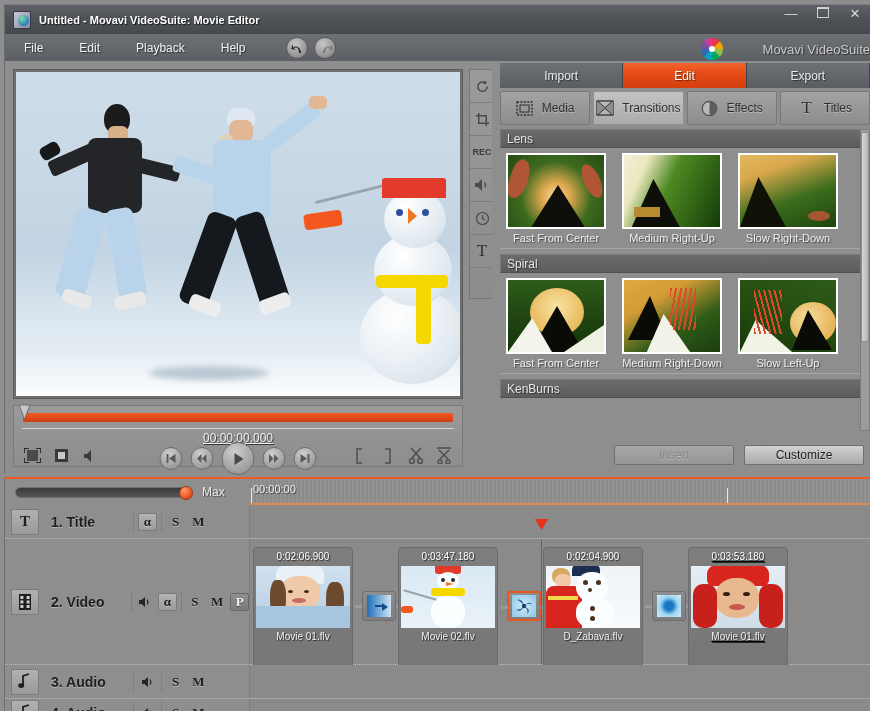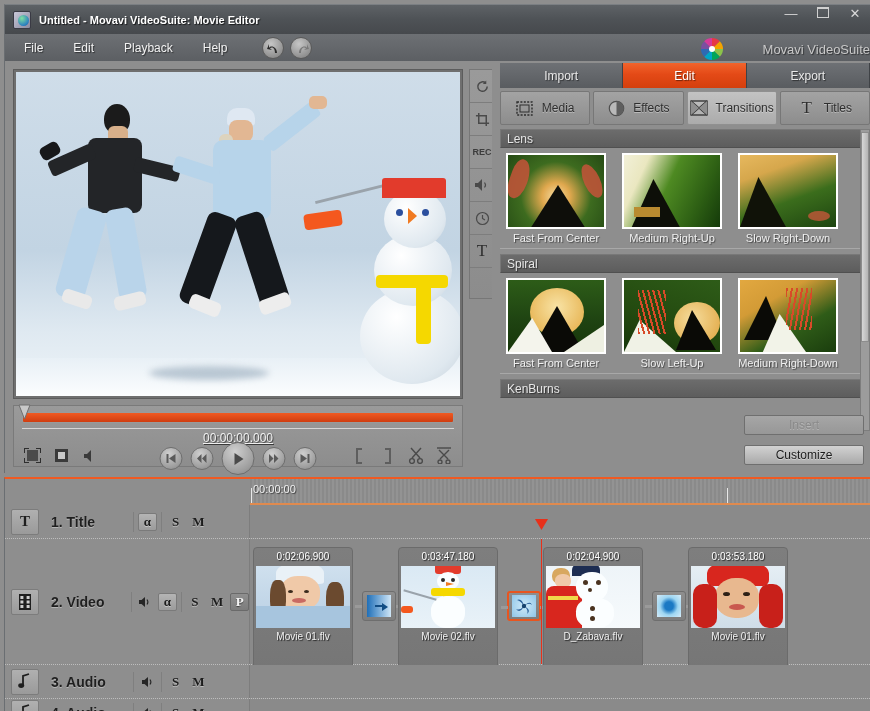--- a/index.html
+++ b/index.html
@@ -60,7 +60,7 @@
     position: absolute; left: 4px; top: 34px; right: 0px; height: 27px;
     background: linear-gradient(to bottom, #6d7074 0%, #5c5f63 100%);
     border-left: 1px solid #6a6e72;
-    display: flex; align-items: center; gap: 12px;
+    display: flex; align-items: center; gap: 18px;
     padding-left: 10px;
   }
   .menu-item {

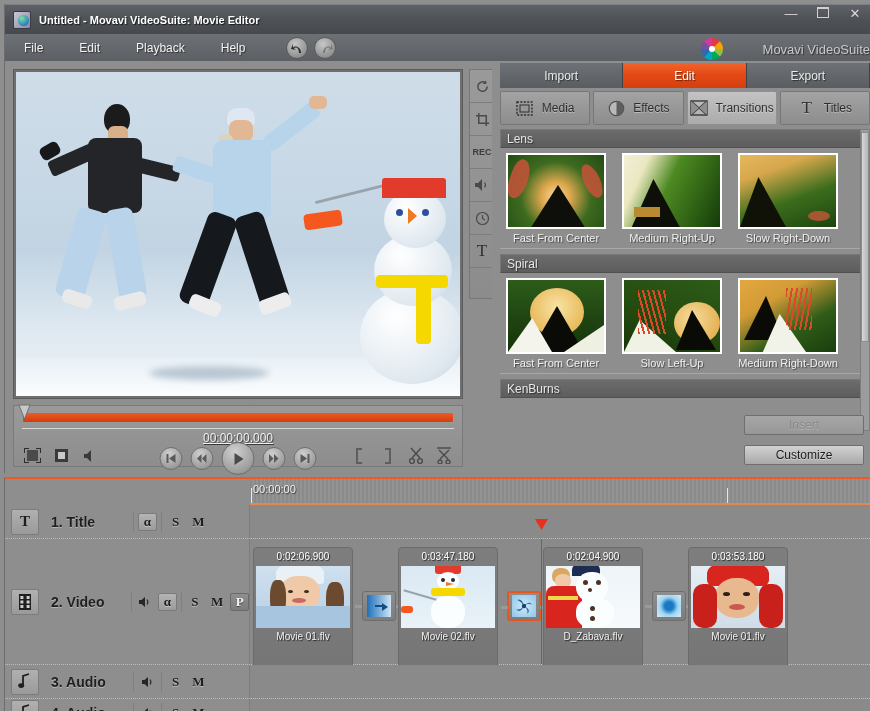--- a/index.html
+++ b/index.html
@@ -606,15 +606,6 @@
         </span>
         <span>Media</span>
       </div>
-      <div class="stab">
-        <span class="stab-ico">
-          <svg width="17" height="17" viewBox="0 0 17 17">
-              <circle cx="8.5" cy="8.5" r="7.2" fill="#b9b9b9" stroke="#4e4e4e" stroke-width="1.2"></circle>
-              <path d="M8.5 1.3 A7.2 7.2 0 0 1 8.5 15.7 Z" fill="#5e5e5e"></path>
-            </svg>
-        </span>
-        <span>Effects</span>
-      </div>
       <div class="stab active">
         <span class="stab-ico">
           <svg width="18" height="16" viewBox="0 0 18 16">
@@ -625,6 +616,15 @@
             </svg>
         </span>
         <span>Transitions</span>
+      </div>
+      <div class="stab">
+        <span class="stab-ico">
+          <svg width="17" height="17" viewBox="0 0 17 17">
+              <circle cx="8.5" cy="8.5" r="7.2" fill="#b9b9b9" stroke="#4e4e4e" stroke-width="1.2"></circle>
+              <path d="M8.5 1.3 A7.2 7.2 0 0 1 8.5 15.7 Z" fill="#5e5e5e"></path>
+            </svg>
+        </span>
+        <span>Effects</span>
       </div>
       <div class="stab">
         <span class="stab-ico">

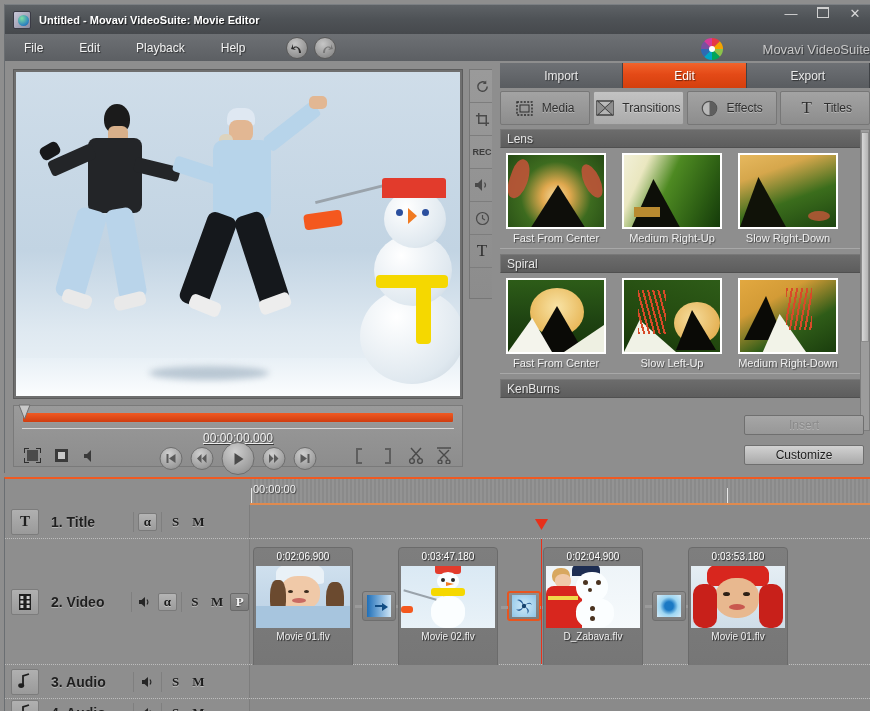--- a/index.html
+++ b/index.html
@@ -679,6 +679,14 @@
           <div class="thumb-cap">Fast From Center</div>
         </div>
         <div class="thumb-cell">
+          <div class="thumb-img" style="background:linear-gradient(150deg,#e2a840 0%,#d39b36 30%,#2f5c18 65%,#1a3d0d 100%);">
+            <div style="position:absolute;left:4px;top:16px;width:40px;height:44px;background:#0a0a06;clip-path:polygon(55% 0,100% 100%,0 100%);"></div>
+            <div style="position:absolute;left:18px;bottom:0;width:48px;height:38px;background:#f2f3e8;clip-path:polygon(10% 100%,100% 100%,45% 0);"></div>
+            <div style="position:absolute;left:46px;top:8px;width:26px;height:42px;background:repeating-linear-gradient(100deg,#d84a28 0 2px,transparent 2px 5px);"></div>
+          </div>
+          <div class="thumb-cap">Medium Right-Down</div>
+        </div>
+        <div class="thumb-cell">
           <div class="thumb-img" style="background:linear-gradient(200deg,#2e5c18 0%,#23490f 60%,#16360a 100%);">
             <div style="position:absolute;right:0;top:22px;width:46px;height:42px;border-radius:50%;background:radial-gradient(circle at 40% 40%,#f5dc9c,#dfa33c);"></div>
             <div style="position:absolute;right:4px;top:30px;width:40px;height:40px;background:#0a0a06;clip-path:polygon(40% 0,100% 100%,0 100%);"></div>
@@ -686,14 +694,6 @@
             <div style="position:absolute;left:14px;top:10px;width:28px;height:44px;background:repeating-linear-gradient(75deg,#d84a28 0 2px,transparent 2px 5px);"></div>
           </div>
           <div class="thumb-cap">Slow Left-Up</div>
-        </div>
-        <div class="thumb-cell">
-          <div class="thumb-img" style="background:linear-gradient(150deg,#e2a840 0%,#d39b36 30%,#2f5c18 65%,#1a3d0d 100%);">
-            <div style="position:absolute;left:4px;top:16px;width:40px;height:44px;background:#0a0a06;clip-path:polygon(55% 0,100% 100%,0 100%);"></div>
-            <div style="position:absolute;left:18px;bottom:0;width:48px;height:38px;background:#f2f3e8;clip-path:polygon(10% 100%,100% 100%,45% 0);"></div>
-            <div style="position:absolute;left:46px;top:8px;width:26px;height:42px;background:repeating-linear-gradient(100deg,#d84a28 0 2px,transparent 2px 5px);"></div>
-          </div>
-          <div class="thumb-cap">Medium Right-Down</div>
         </div>
       </div>
       <div class="sep-line"></div>

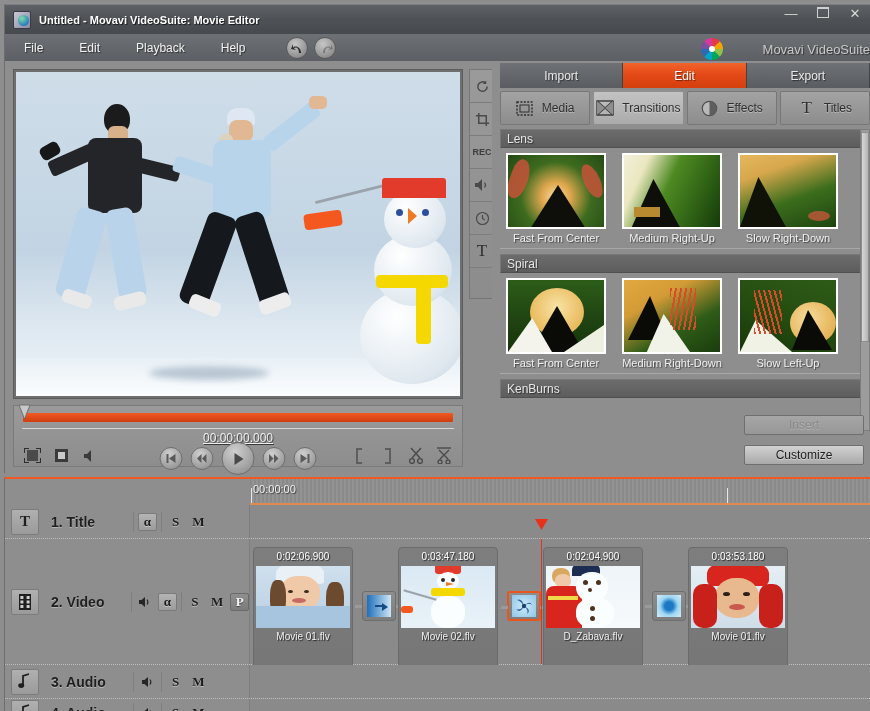--- a/index.html
+++ b/index.html
@@ -232,7 +232,7 @@
   .sep-line { height:1px; background:#a8a8a8; margin:4px 0 5px 0; }
 
   .panel-footer {
-    position:absolute; right:6px; bottom:8px; display:flex; gap:10px;flex-direction:column;
+    position:absolute; right:6px; bottom:8px; display:flex; gap:10px;
   }
   .btn {
     width:120px; height:20px; font-size:12px;

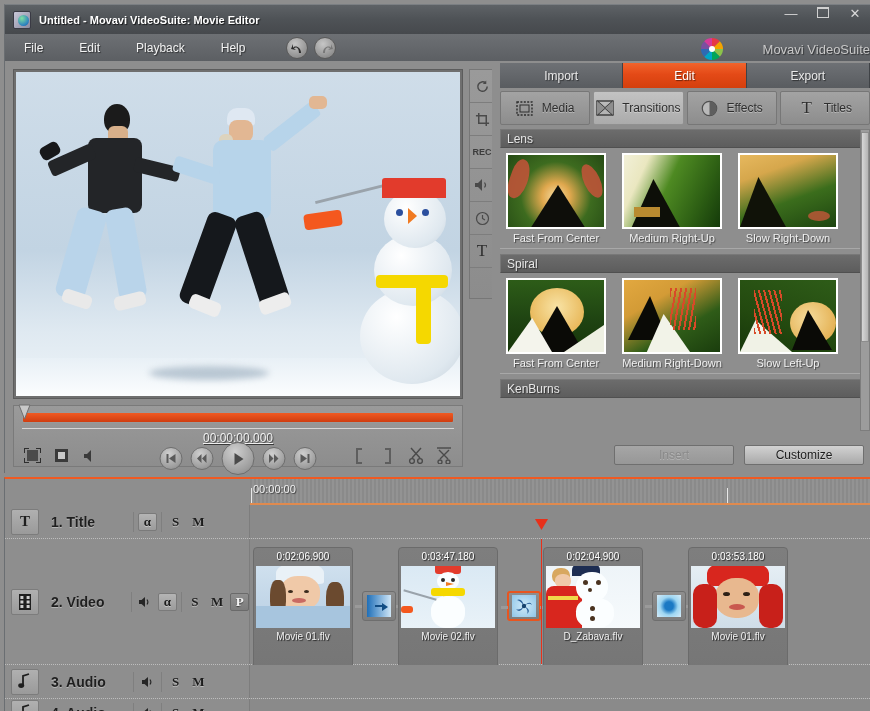--- a/index.html
+++ b/index.html
@@ -715,6 +715,12 @@
 
   <div class="timeline">
 
+    <div class="zoom-row">
+      <div class="zoom-slider">
+        <div class="zoom-knob"></div>
+      </div>
+      <div class="zoom-max">Max</div>
+    </div>
 
     <div class="ruler">
       <div class="tc">00:00:00</div>

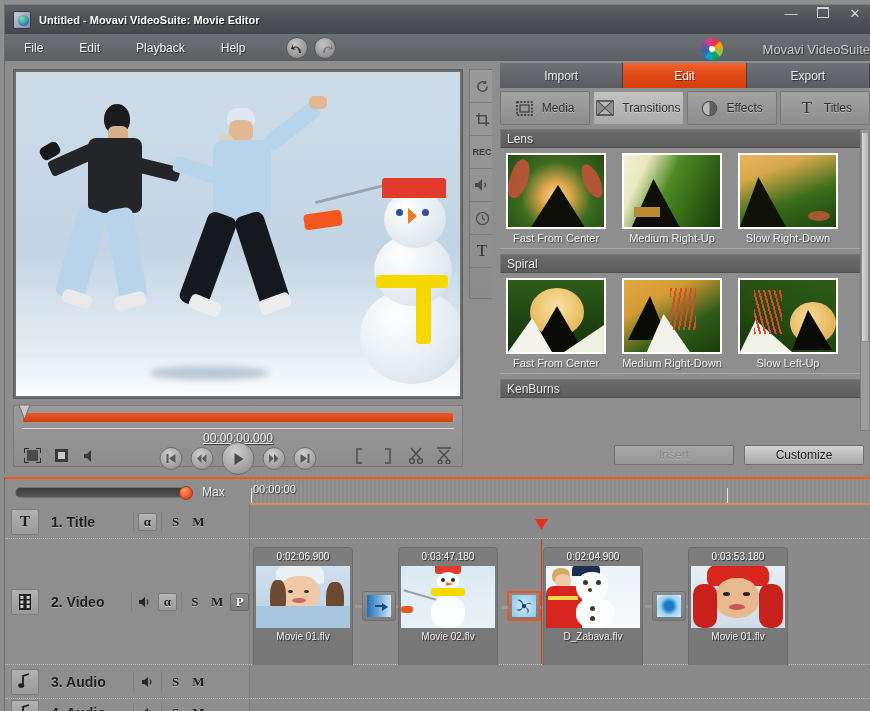--- a/index.html
+++ b/index.html
@@ -852,7 +852,7 @@
             <div class="ico" style="background:radial-gradient(circle at 50% 50%,#1b79c4 0%,#1b79c4 26%,#9ed6f2 55%,#d6ecf9 100%);"></div>
           </div>
 
-          <div class="clip" style="left:438px;">
+          <div class="clip" style="left:438px;text-decoration:underline;">
             <div class="dur">0:03:53.180</div>
             <div class="shot" style="background:linear-gradient(to bottom,#e5eef4,#cfdde8);">
               <div style="position:absolute;left:16px;top:-6px;width:62px;height:26px;background:#d8261e;border-radius:50% 50% 6px 6px;"></div>

